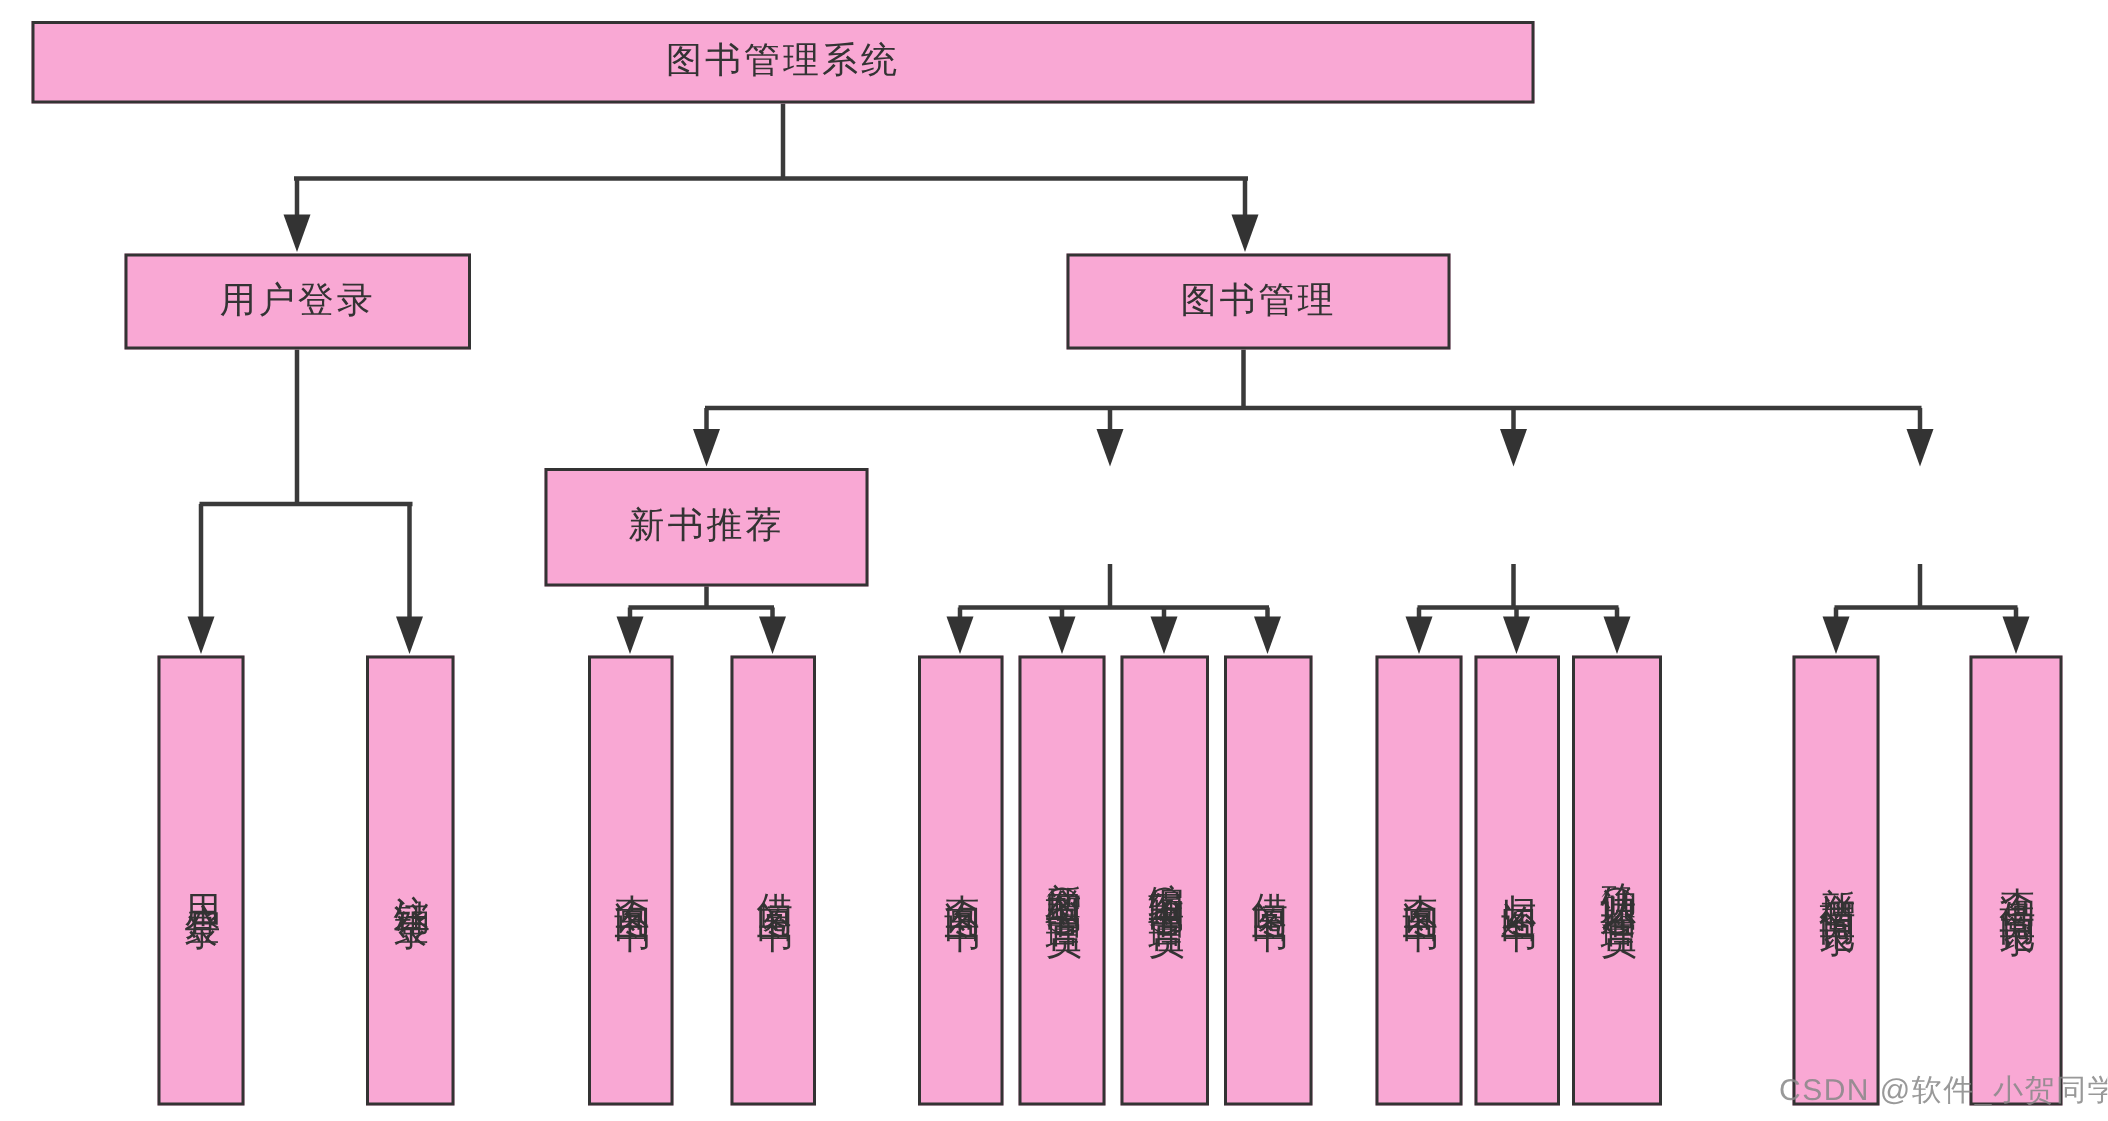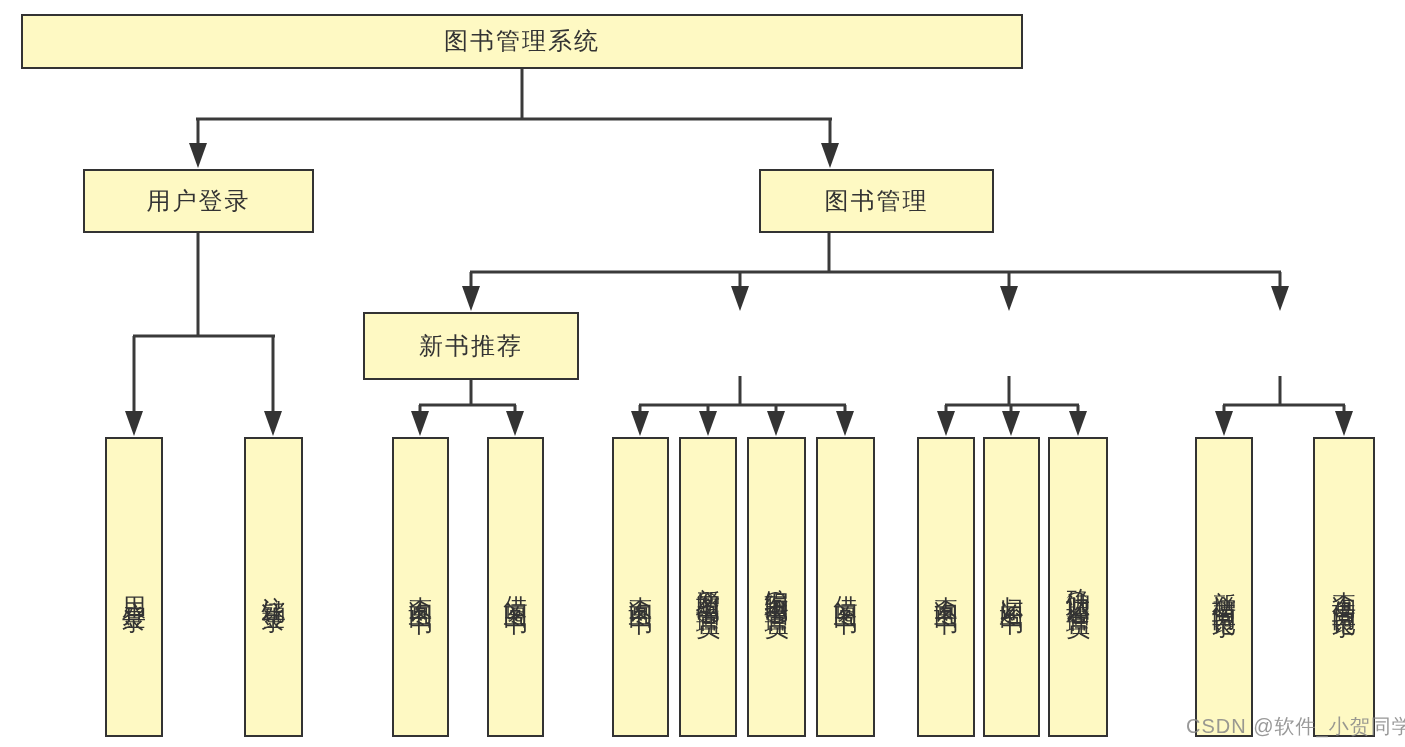--- a/index.html
+++ b/index.html
@@ -16,7 +16,7 @@
   .node{
     position:absolute;
     box-sizing:border-box;
-    background:#fef9c3;
+    background:#f9a8d4;
     border:2px solid #333;
     color:#333;
     display:flex;align-items:center;justify-content:center;

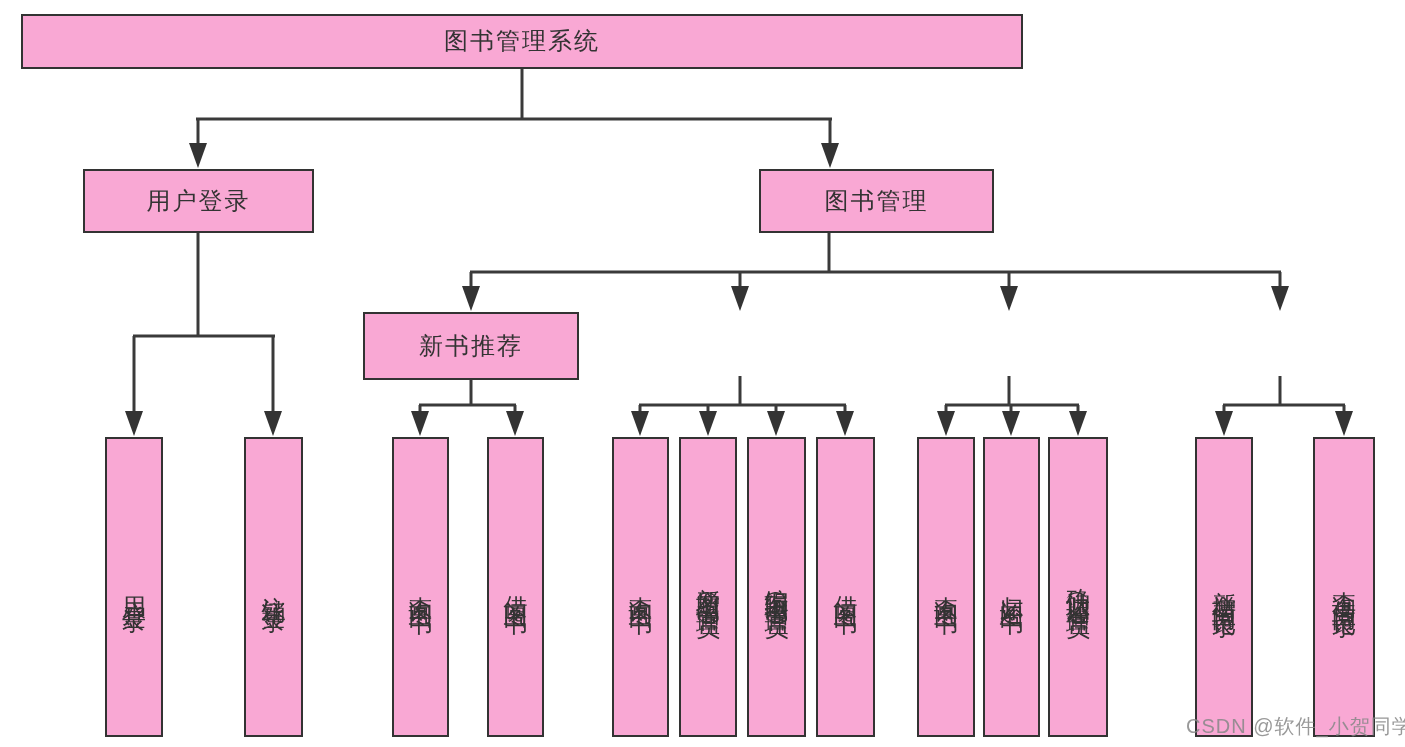--- a/index.html
+++ b/index.html
@@ -165,7 +165,7 @@
   <div class="node" style="left:21px;top:14px;width:1002px;height:55px;">图书管理系统</div>
 
   <div class="node" style="left:83px;top:169px;width:231px;height:64px;">用户登录</div>
-  <div class="node" style="left:711px;top:169px;width:235px;height:64px;margin-left:48px;">图书管理</div>
+  <div class="node" style="left:711px;top:169px;width:256px;height:64px;">图书管理</div>
 
   <div class="node" style="left:363px;top:312px;width:216px;height:68px;">新书推荐</div>
 

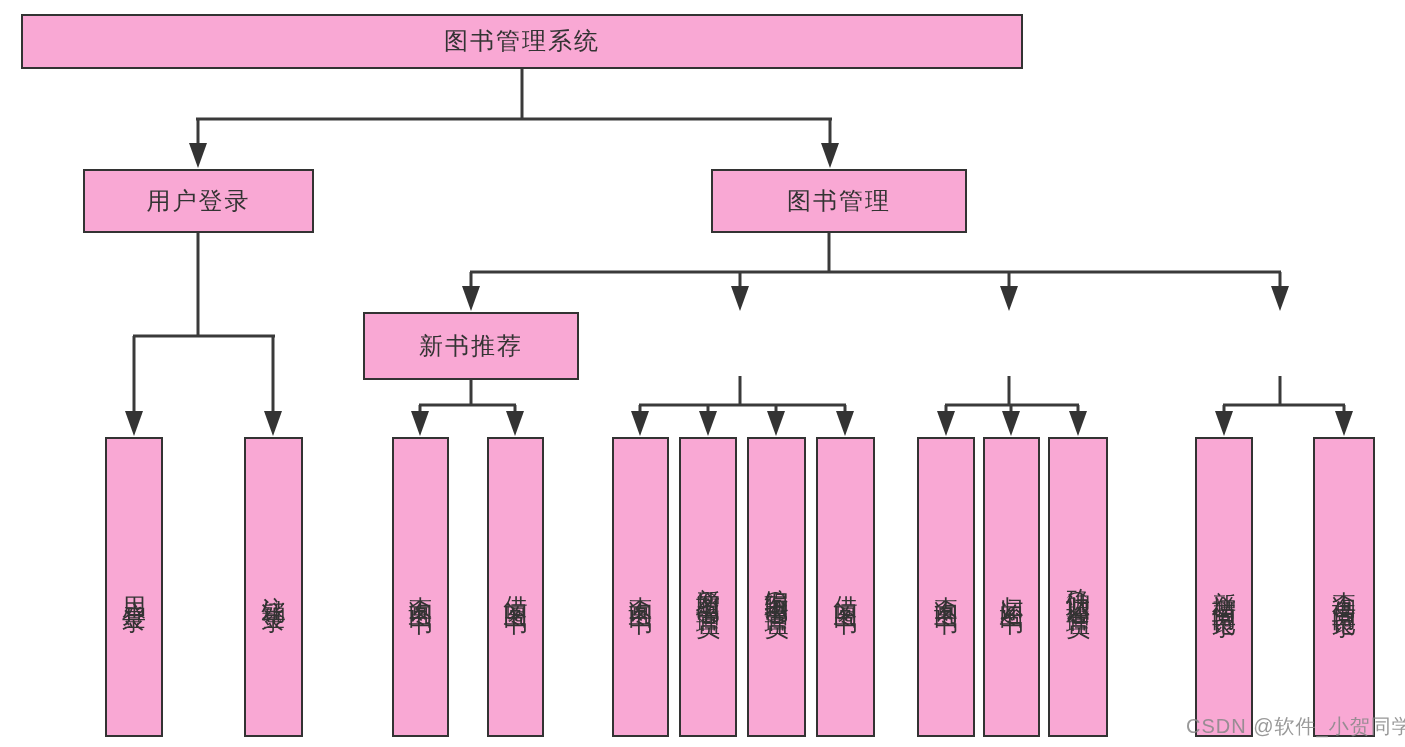--- a/index.html
+++ b/index.html
@@ -167,7 +167,7 @@
   <div class="node" style="left:83px;top:169px;width:231px;height:64px;">用户登录</div>
   <div class="node" style="left:711px;top:169px;width:256px;height:64px;">图书管理</div>
 
-  <div class="node" style="left:363px;top:312px;width:216px;height:68px;">新书推荐</div>
+  <div class="node" style="left:363px;top:312px;width:216px;height:79px;">新书推荐</div>
 
   <div class="node vert" style="left:105px;width:58px;">用户登录</div>
   <div class="node vert" style="left:244px;width:59px;">注销登录</div>

